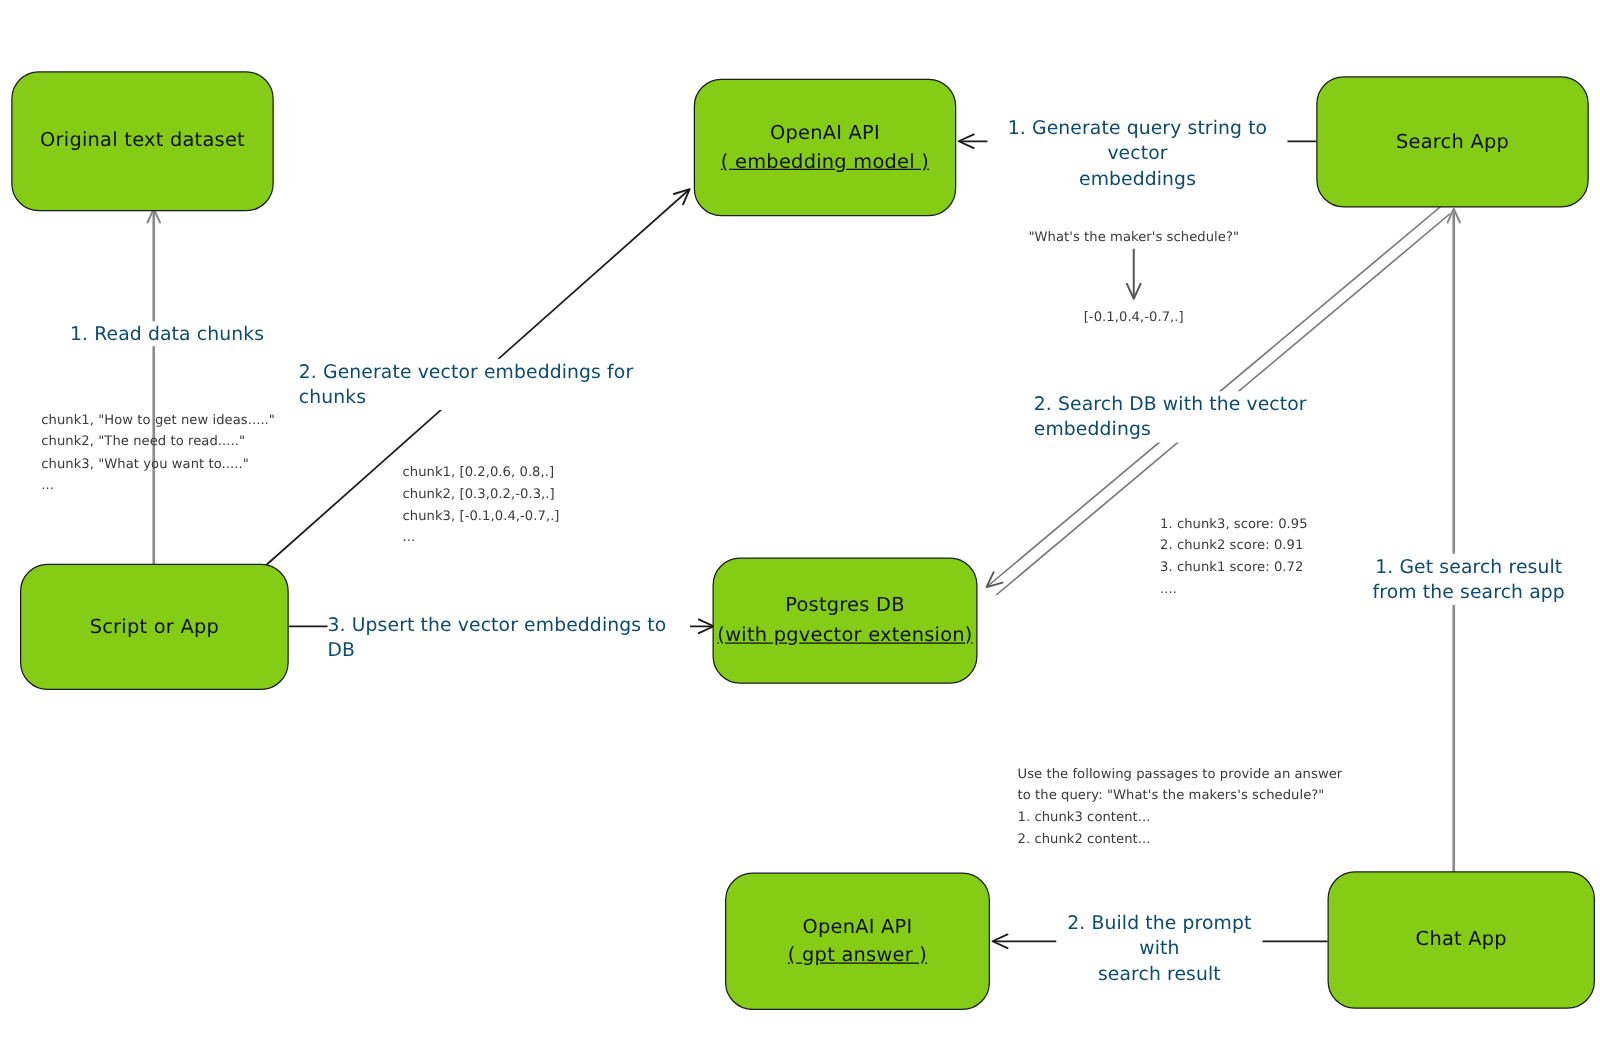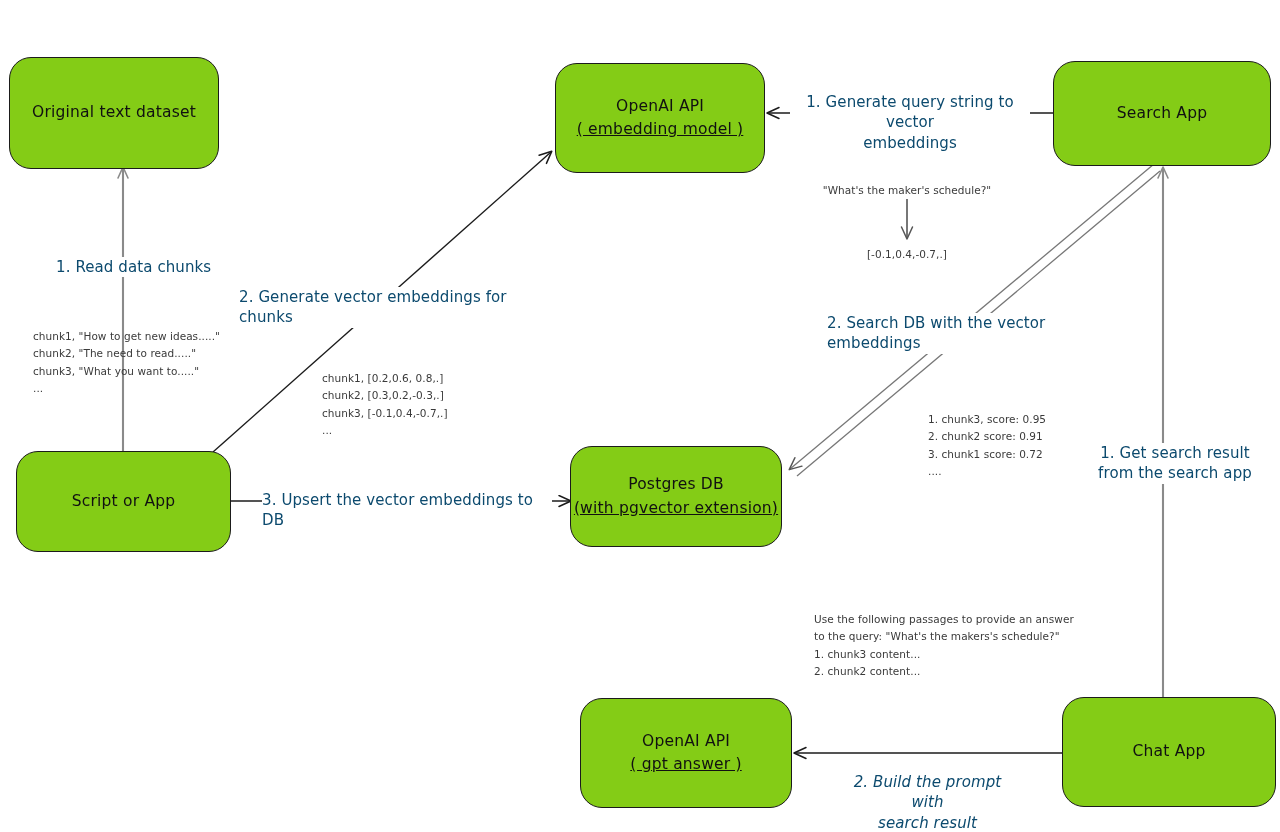--- a/index.html
+++ b/index.html
@@ -166,7 +166,7 @@
   <div class="edge-label" style="left:1090px; top:411px; width:170px;margin-top:32px;">1. Get search result
 from the search app</div>
 
-  <div class="edge-label" style="left:845px; top:772px; width:165px;font-style:italic;">2. Build the prompt with
+  <div class="edge-label" style="left:845px; top:728px; width:165px;">2. Build the prompt with
 search result</div>
 
   <div class="note" style="left:33px; top:328px; width:250px;">chunk1, "How to get new ideas....."

